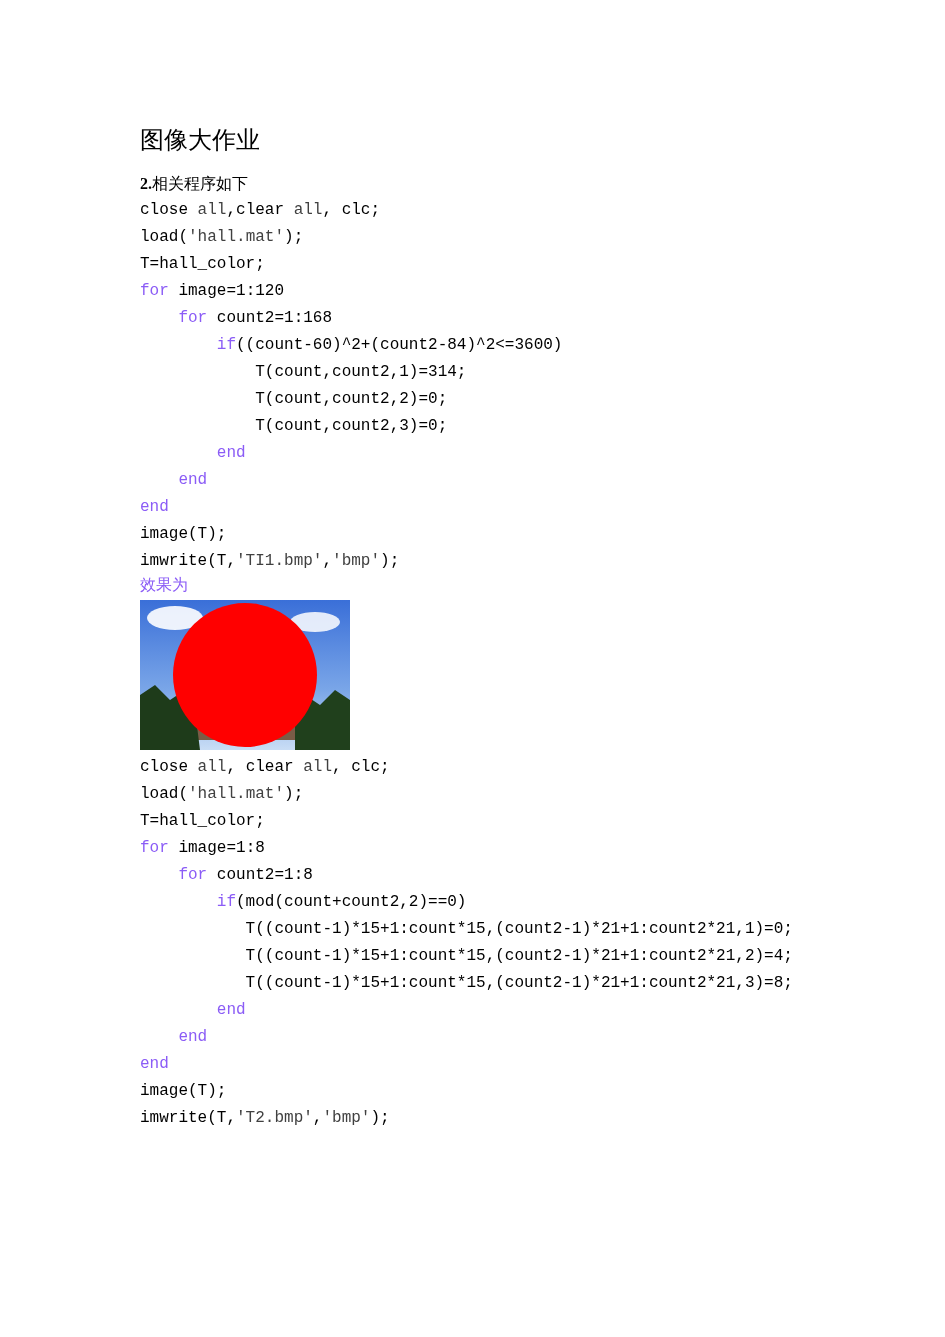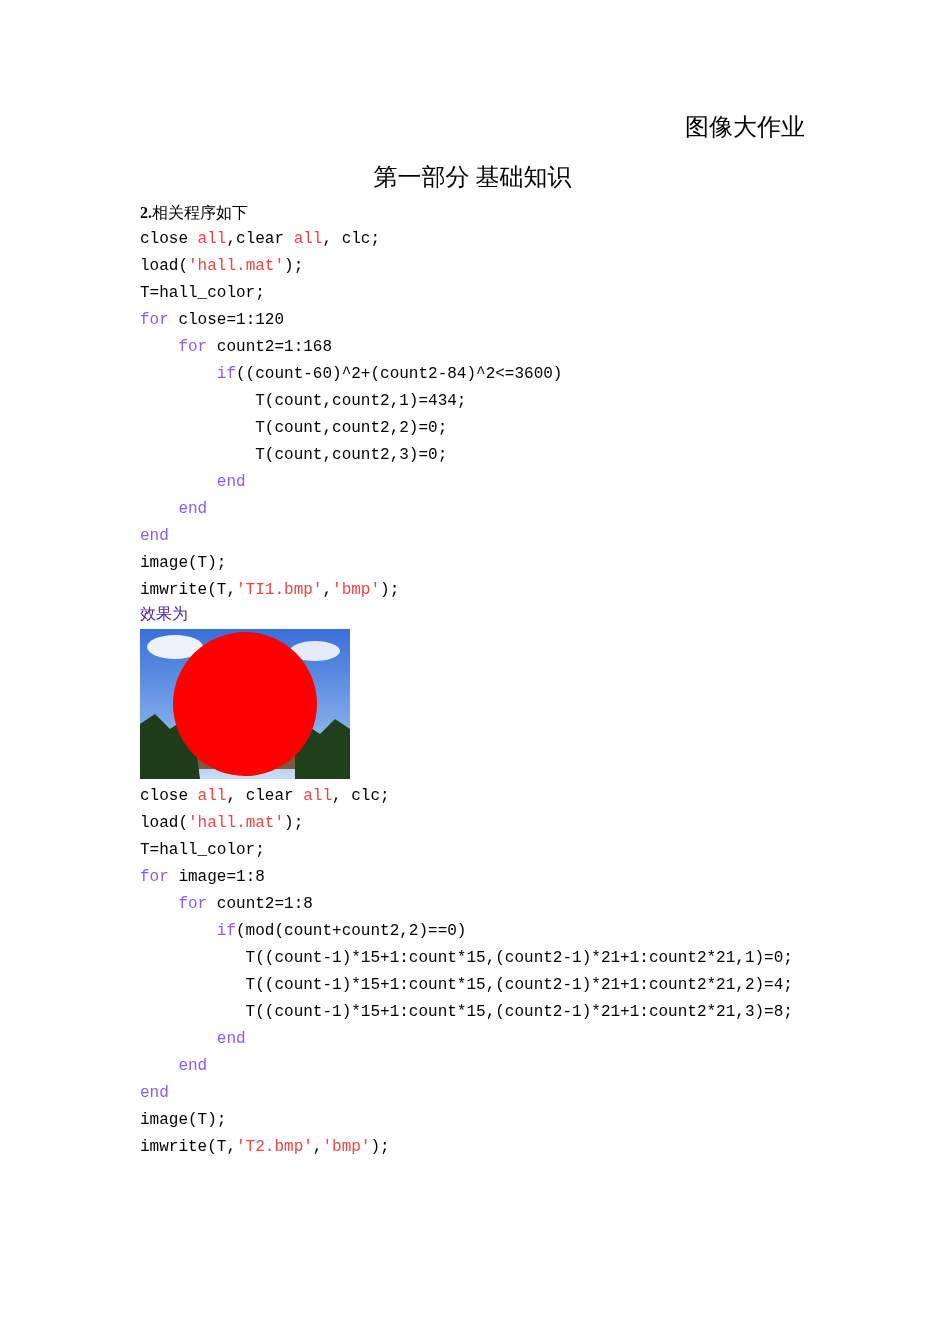--- a/index.html
+++ b/index.html
@@ -16,8 +16,8 @@
   .title-main {
     font-family: "SimSun", "宋体", serif;
     font-size: 24px;
-    text-align: right;
-    margin: 1px 0 18px 0;
+    text-align: left;
+    margin: 14px 0 18px 0;
     font-weight: normal;
   }
   .title-sub {

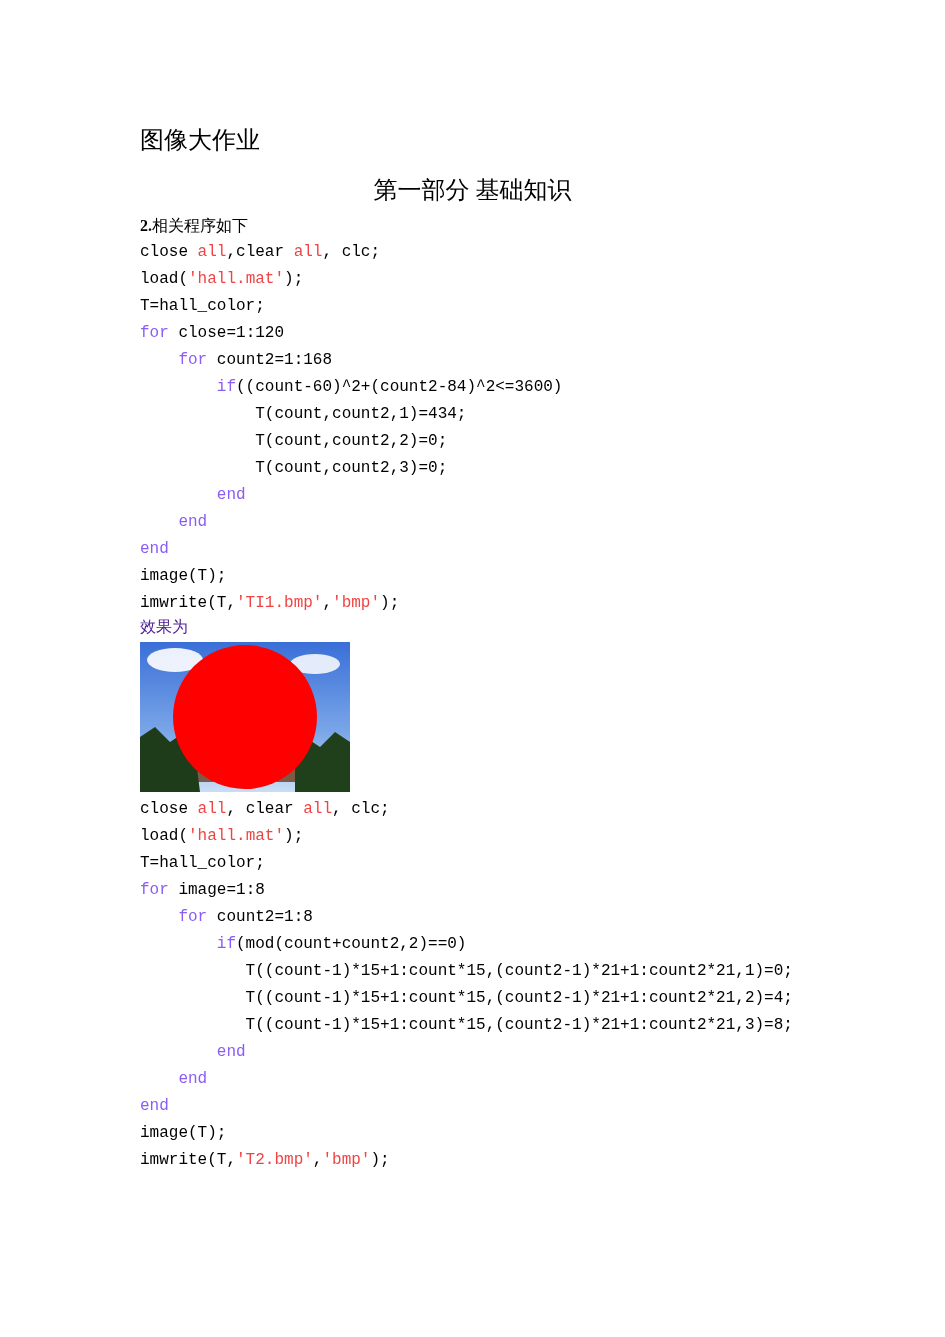--- a/index.html
+++ b/index.html
@@ -56,7 +56,6 @@
 <div class="page">
 
   <h1 class="title-main">图像大作业</h1>
-  <h2 class="title-sub">第一部分 基础知识</h2>
 
   <p class="intro">
     <span class="num">2.</span><span>相关程序如下</span>

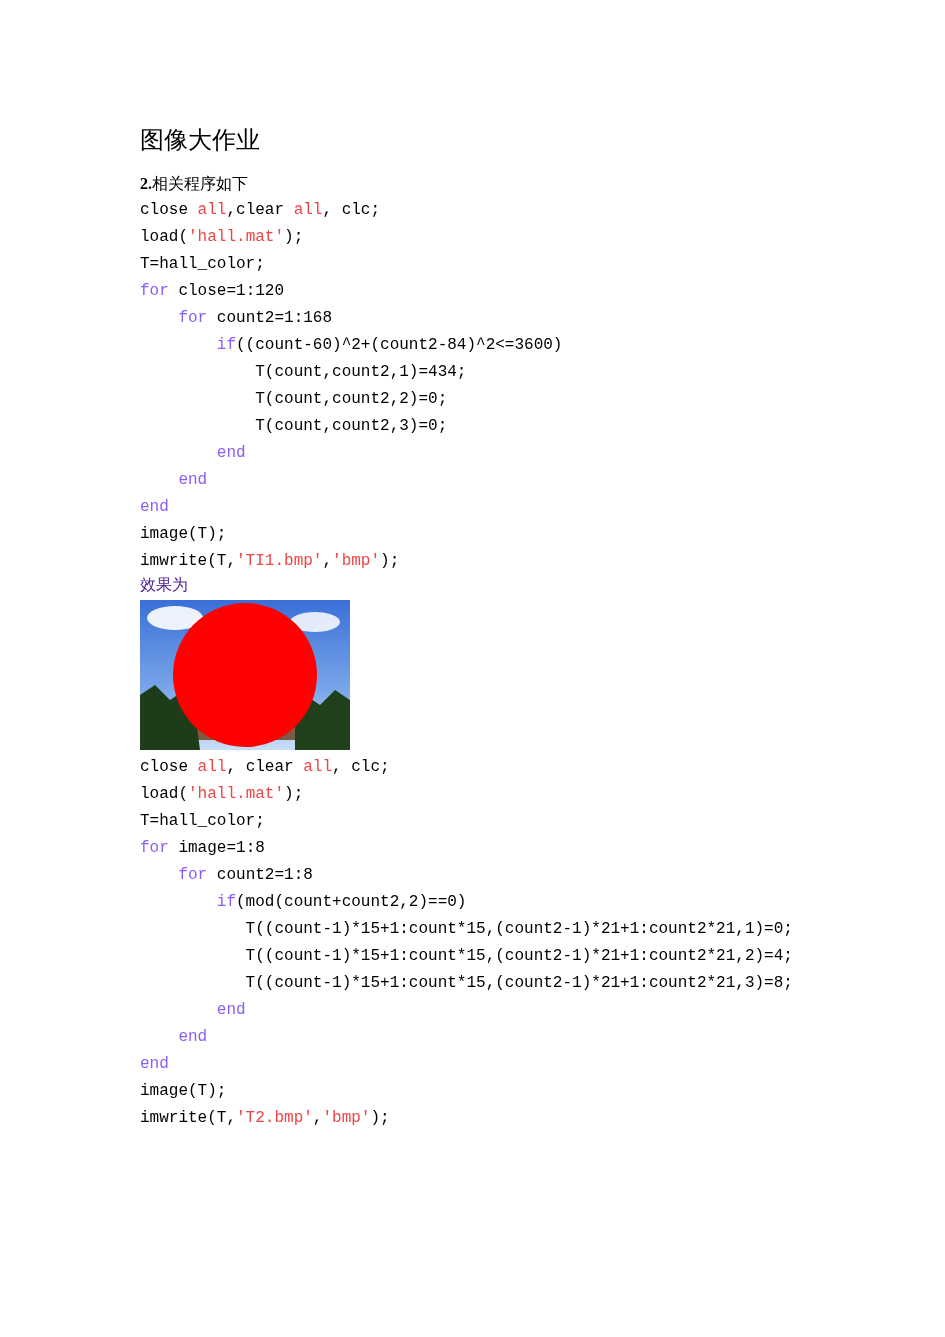--- a/index.html
+++ b/index.html
@@ -41,7 +41,7 @@
     color: #000000;
   }
   .kw   { color: #8b5cf6; }
-  .str  { color: #ef4444; }
+  .str  { color: #404040; }
   .txt  { font-family: "SimSun","宋体",serif; font-size:16px; color:#4c1d95; }
   .result-img {
     display: block;

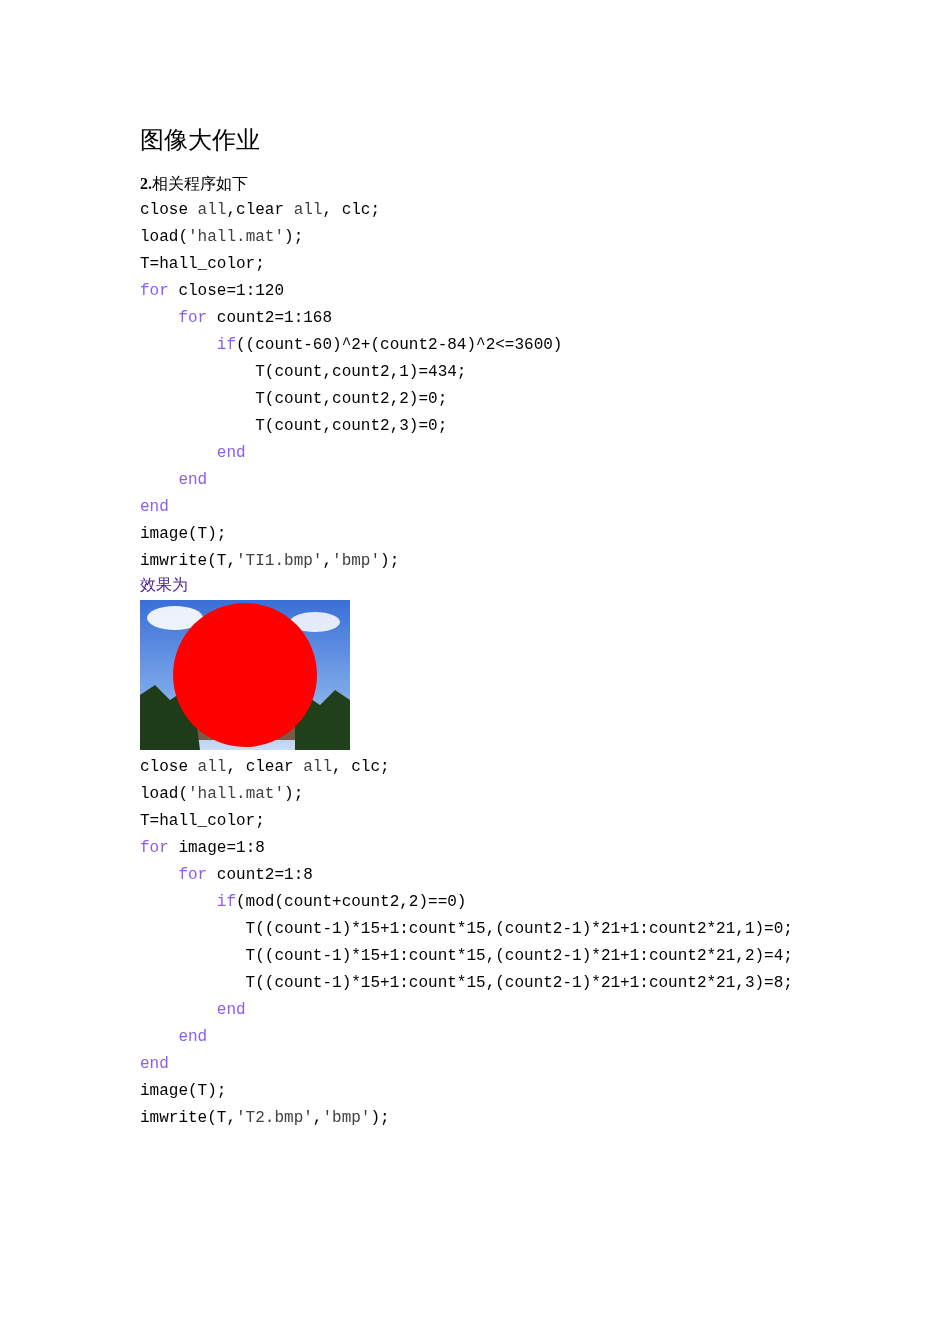--- a/index.html
+++ b/index.html
@@ -64,7 +64,7 @@
   <div class="code"><span>close </span><span class="str">all</span><span>,clear </span><span class="str">all</span><span>, clc;</span>
 <span>load(</span><span class="str">'hall.mat'</span><span>);</span>
 <span>T=hall_color;</span>
-<span class="kw">for</span><span> close=1:120</span>
+<span class="kw">for</span><span> image=1:120</span>
 <span>    </span><span class="kw">for</span><span> count2=1:168</span>
 <span>        </span><span class="kw">if</span><span>((count-60)^2+(count2-84)^2&lt;=3600)</span>
 <span>            T(count,count2,1)=434;</span>

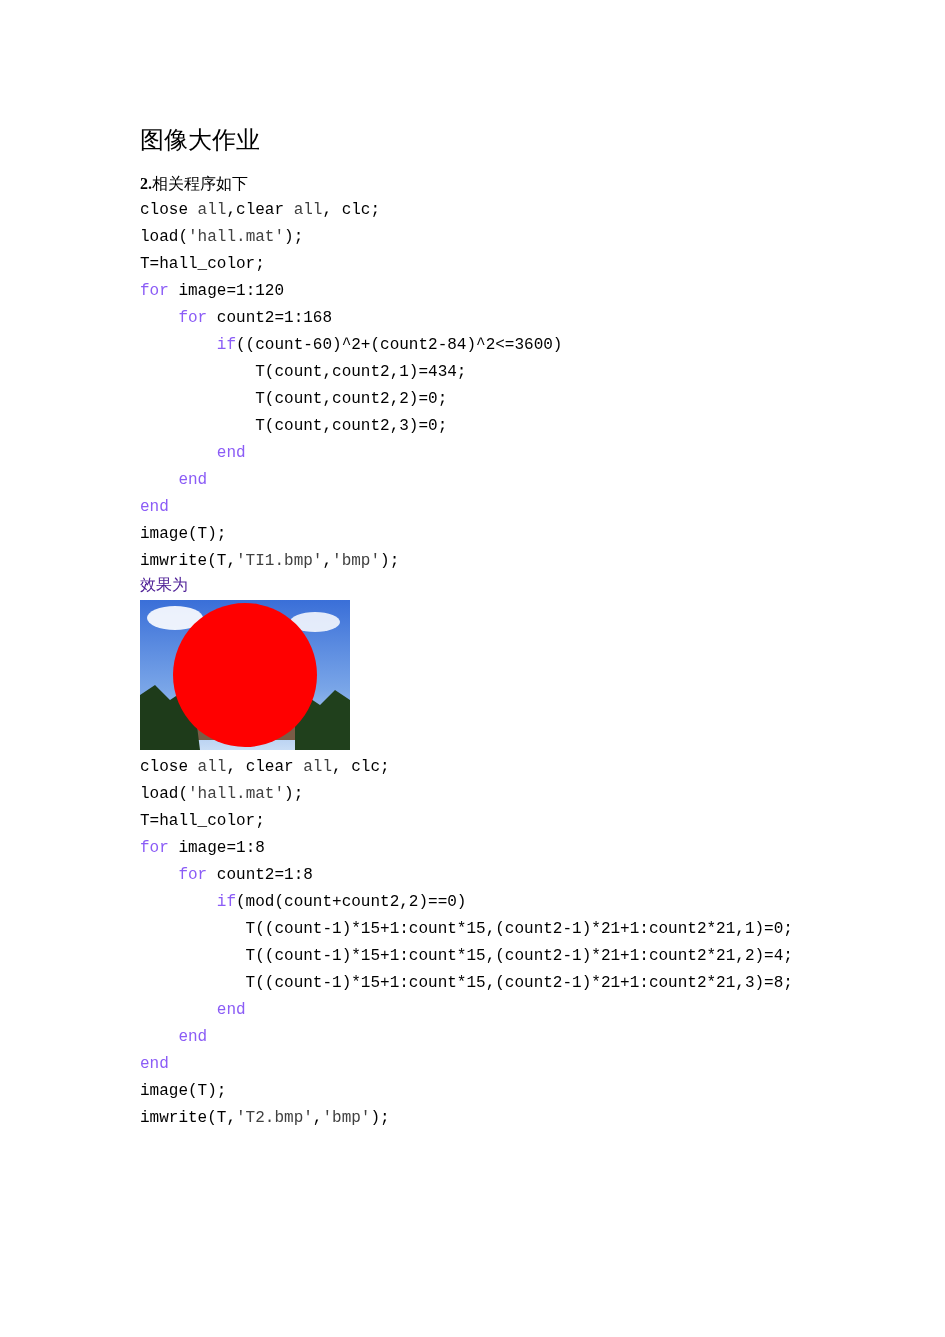--- a/index.html
+++ b/index.html
@@ -67,7 +67,7 @@
 <span class="kw">for</span><span> image=1:120</span>
 <span>    </span><span class="kw">for</span><span> count2=1:168</span>
 <span>        </span><span class="kw">if</span><span>((count-60)^2+(count2-84)^2&lt;=3600)</span>
-<span>            T(count,count2,1)=434;</span>
+<span>            T(count,count2,1)=314;</span>
 <span>            T(count,count2,2)=0;</span>
 <span>            T(count,count2,3)=0;</span>
 <span>        </span><span class="kw">end</span>

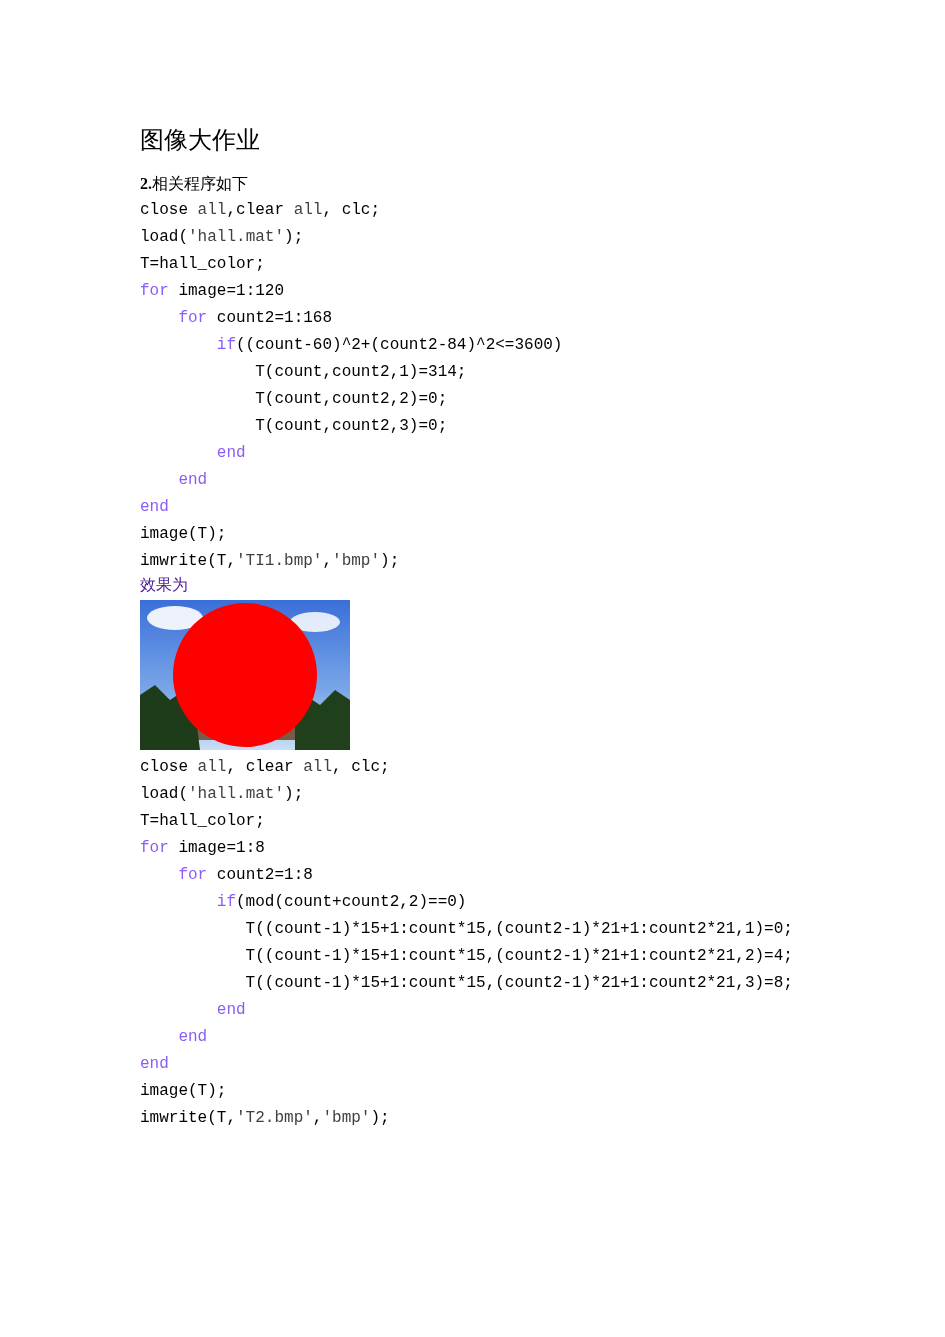--- a/index.html
+++ b/index.html
@@ -42,7 +42,7 @@
   }
   .kw   { color: #8b5cf6; }
   .str  { color: #404040; }
-  .txt  { font-family: "SimSun","宋体",serif; font-size:16px; color:#4c1d95; }
+  .txt  { font-family: "SimSun","宋体",serif; font-size:16px; color:#8b5cf6; }
   .result-img {
     display: block;
     width: 210px;

